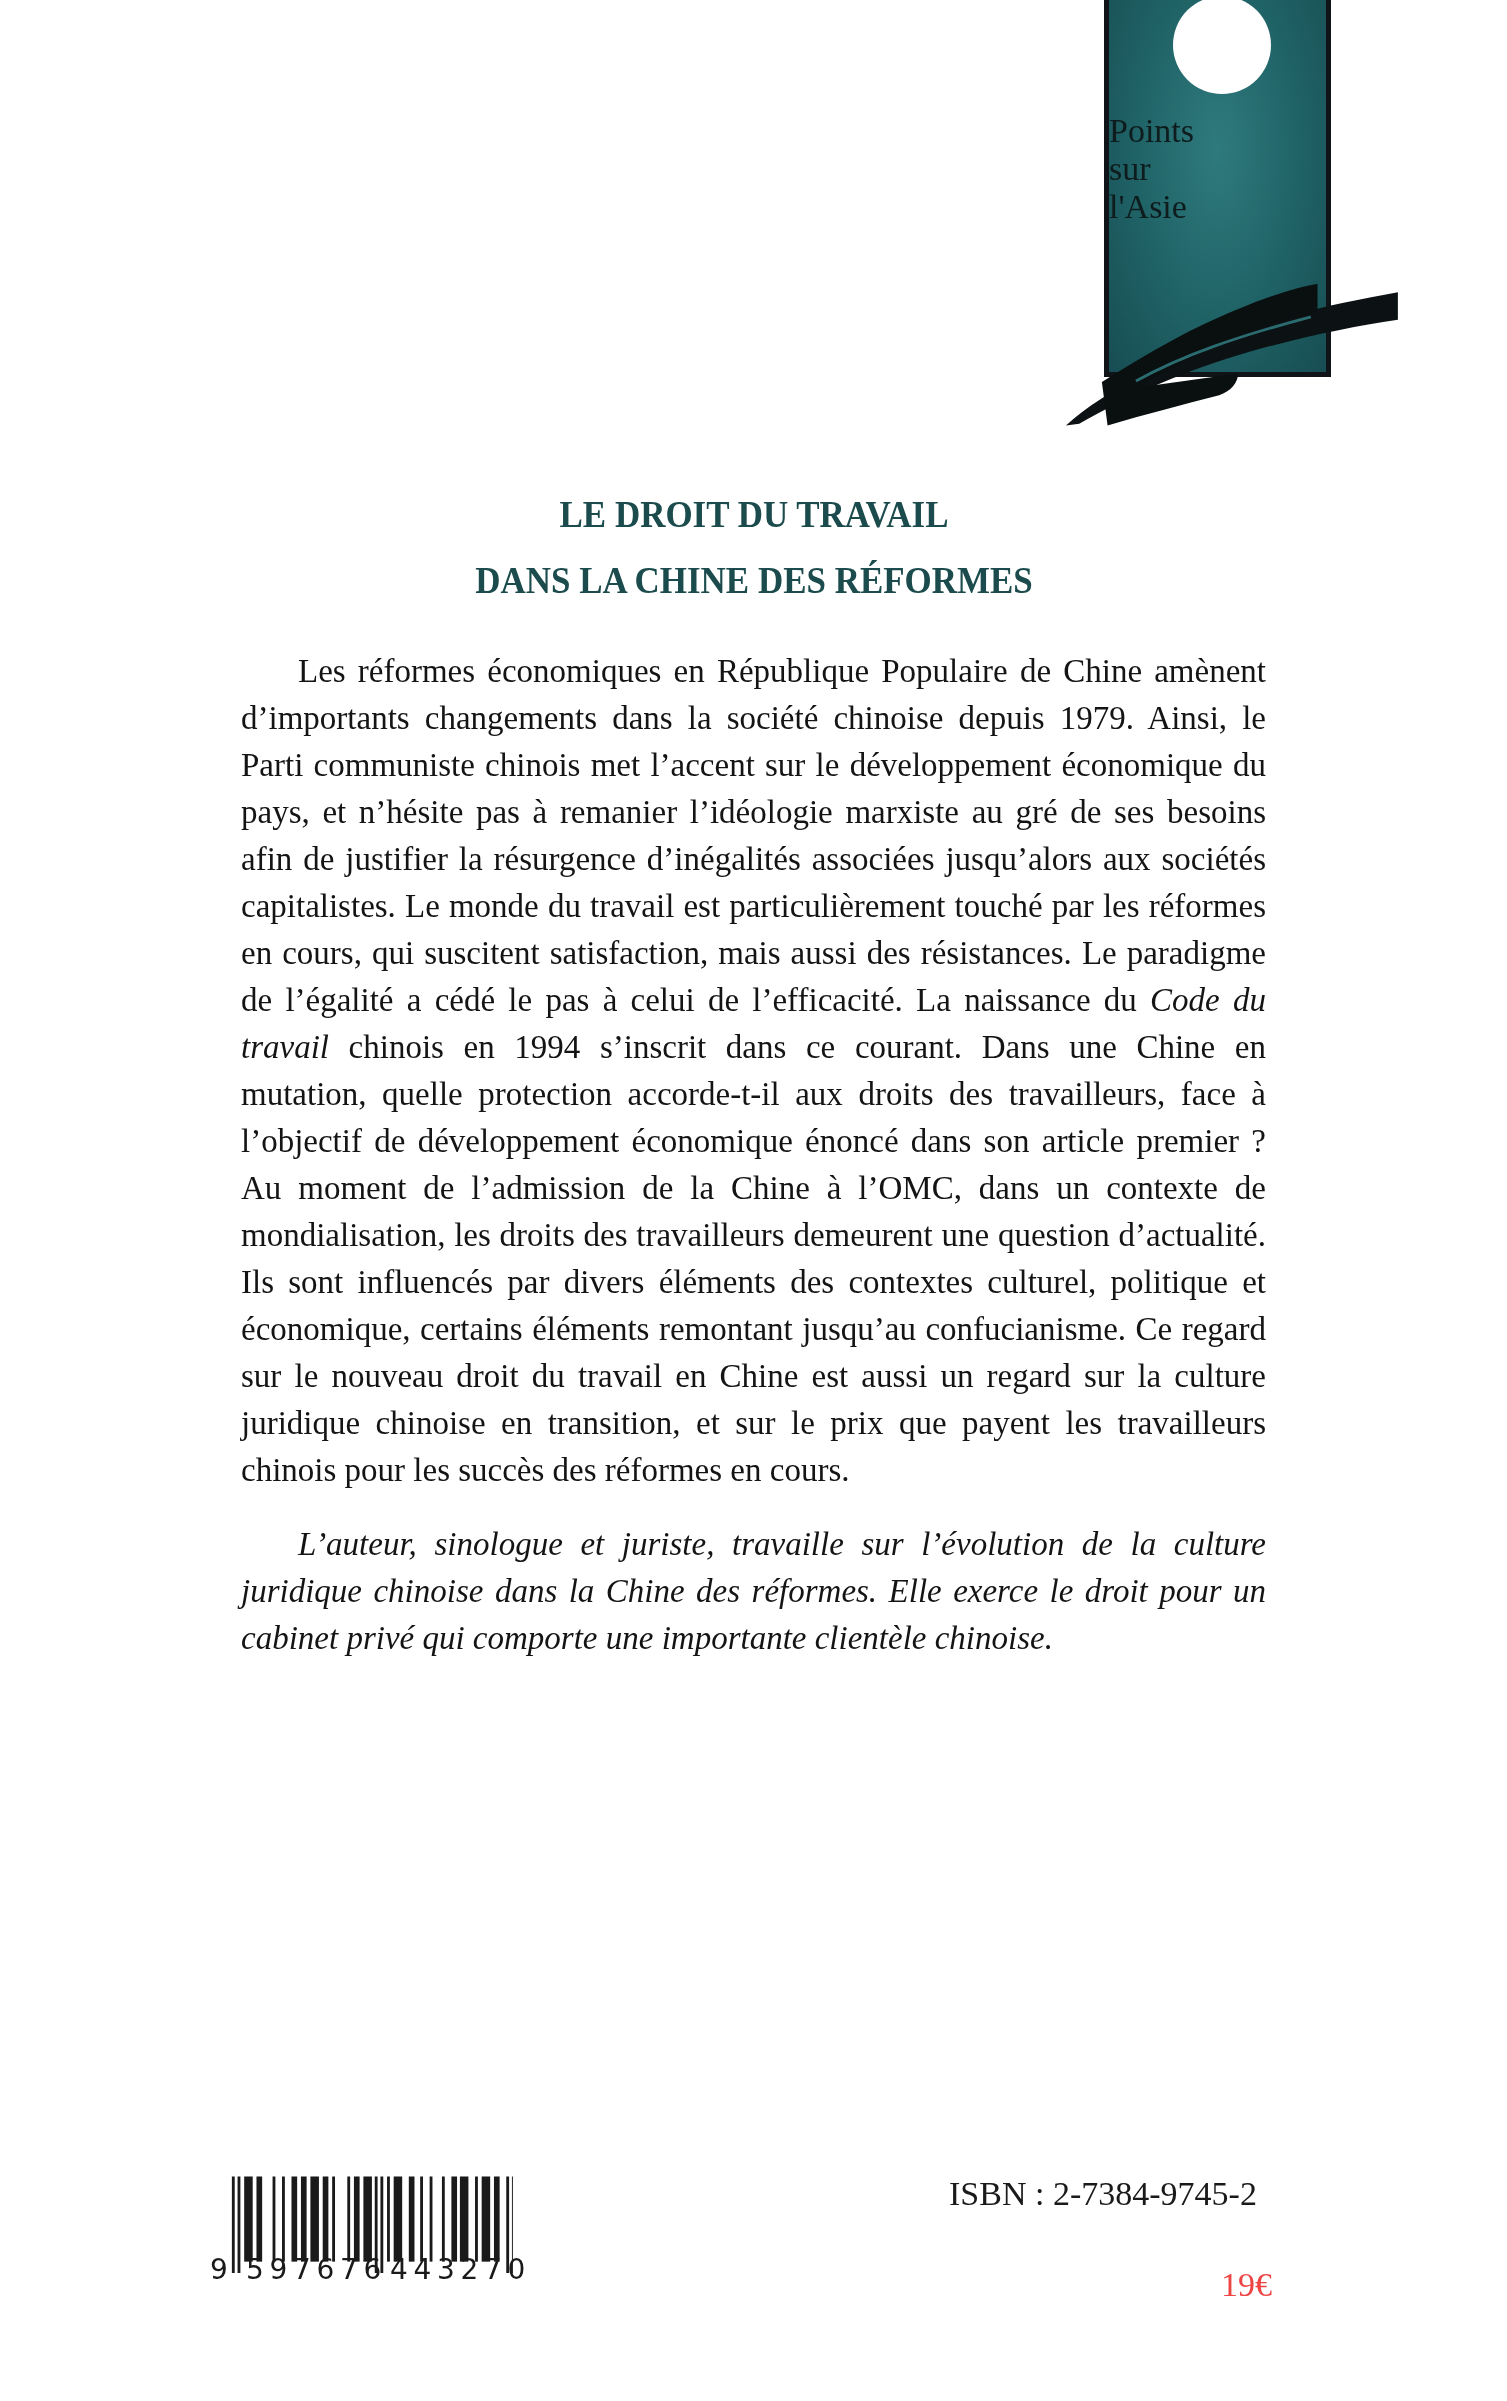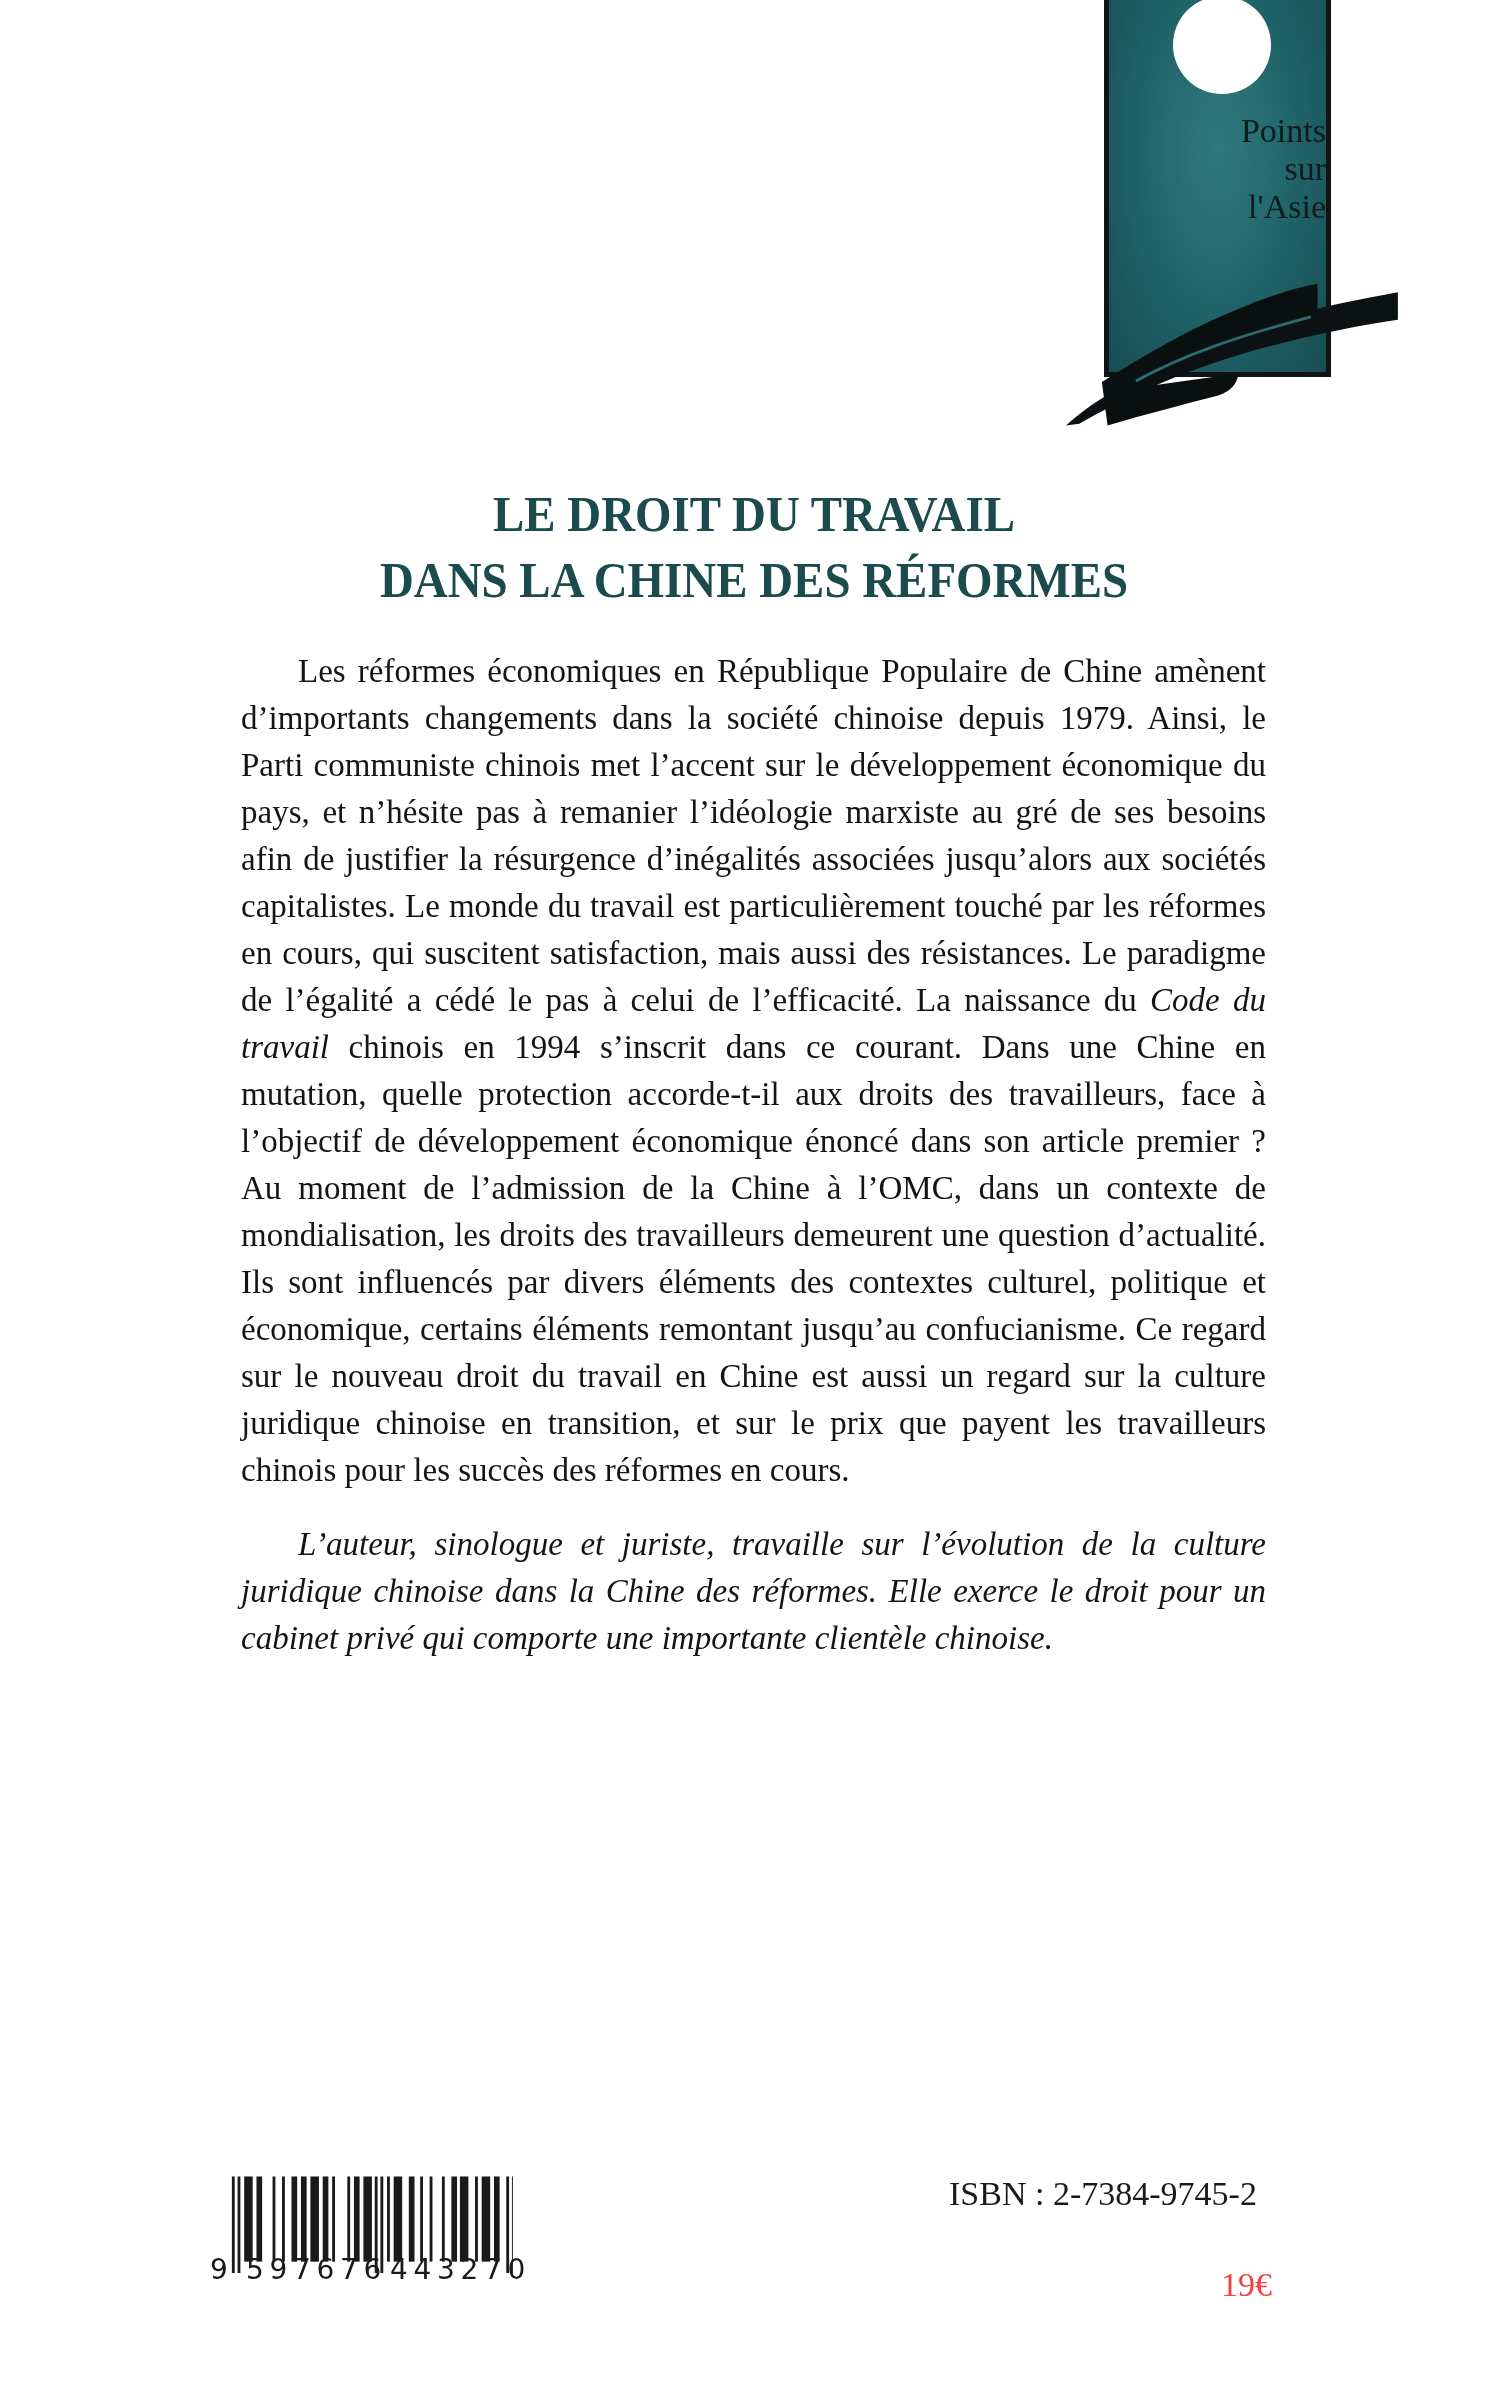--- a/index.html
+++ b/index.html
@@ -50,7 +50,7 @@
       left: 0;
       right: 0;
       top: 112px;
-      text-align: right;
+      text-align: left;
       font-family: "Liberation Serif", "DejaVu Serif", serif;
       font-size: 34px;
       line-height: 38px;

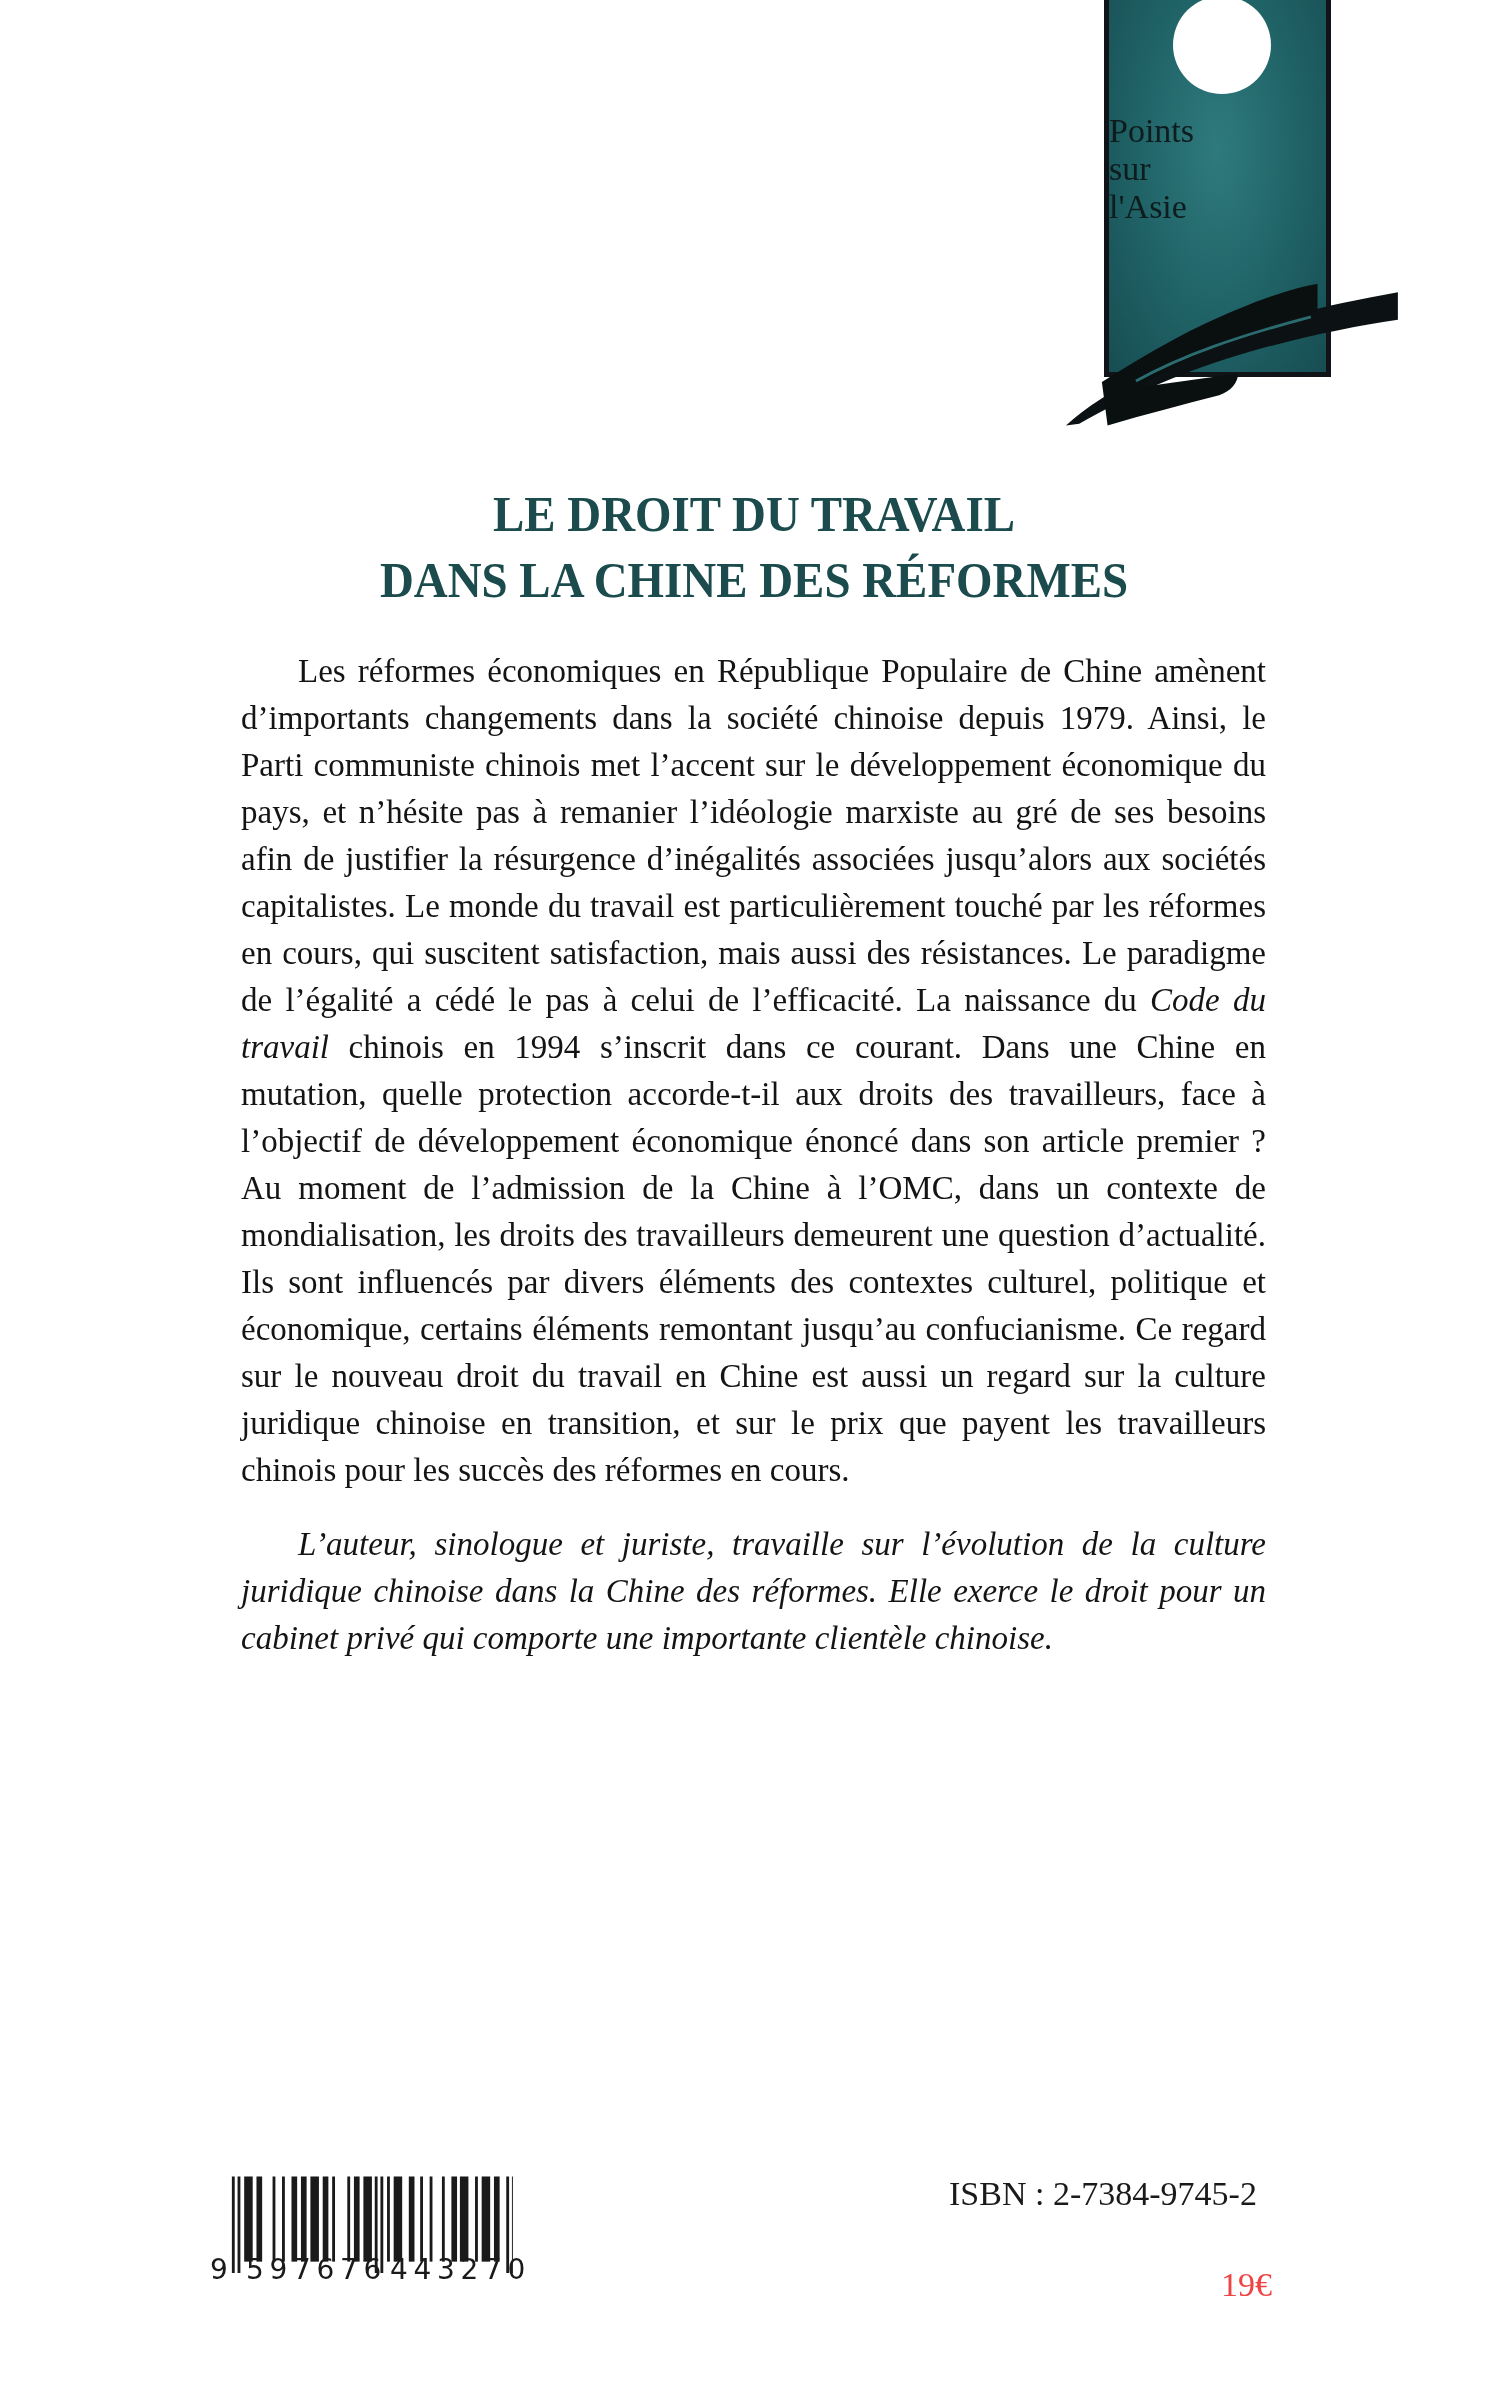--- a/index.html
+++ b/index.html
@@ -75,7 +75,7 @@
       color: #1b4b4c;
       font-family: "Liberation Serif", "DejaVu Serif", serif;
       font-weight: bold;
-      font-size: 51px;
+      font-size: 38px;
       line-height: 66px;
       letter-spacing: 0px;
     }

